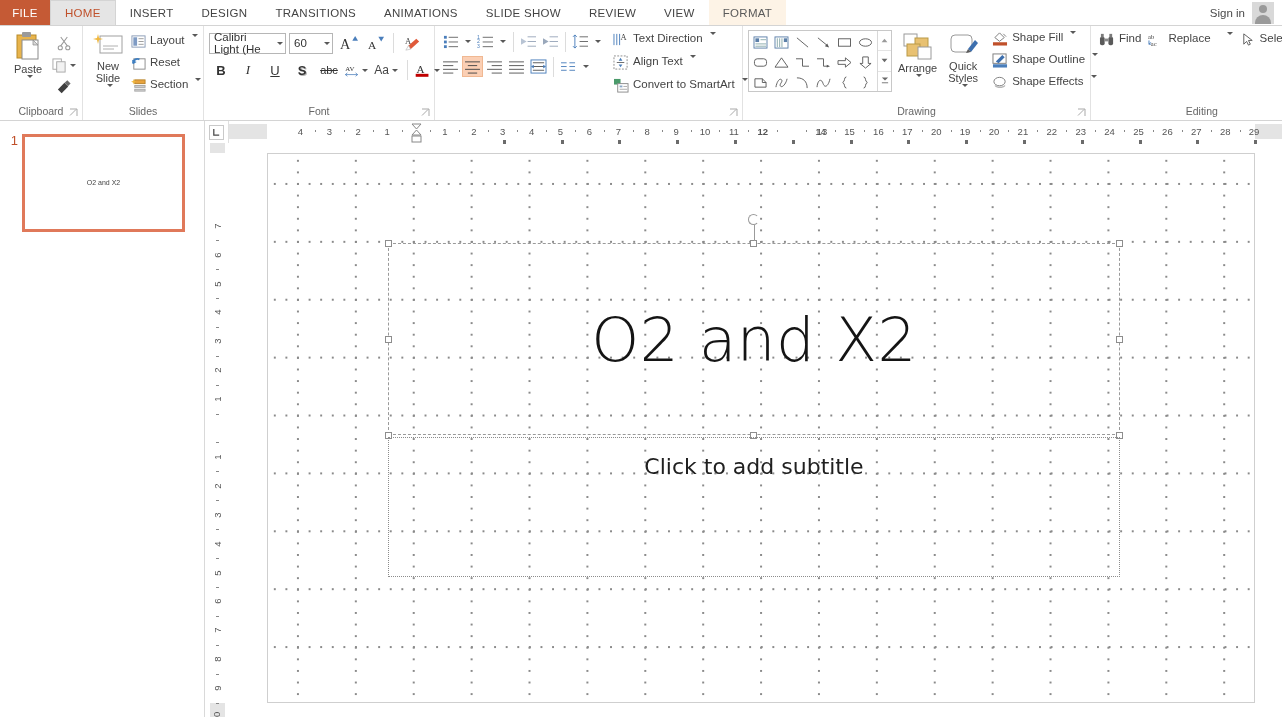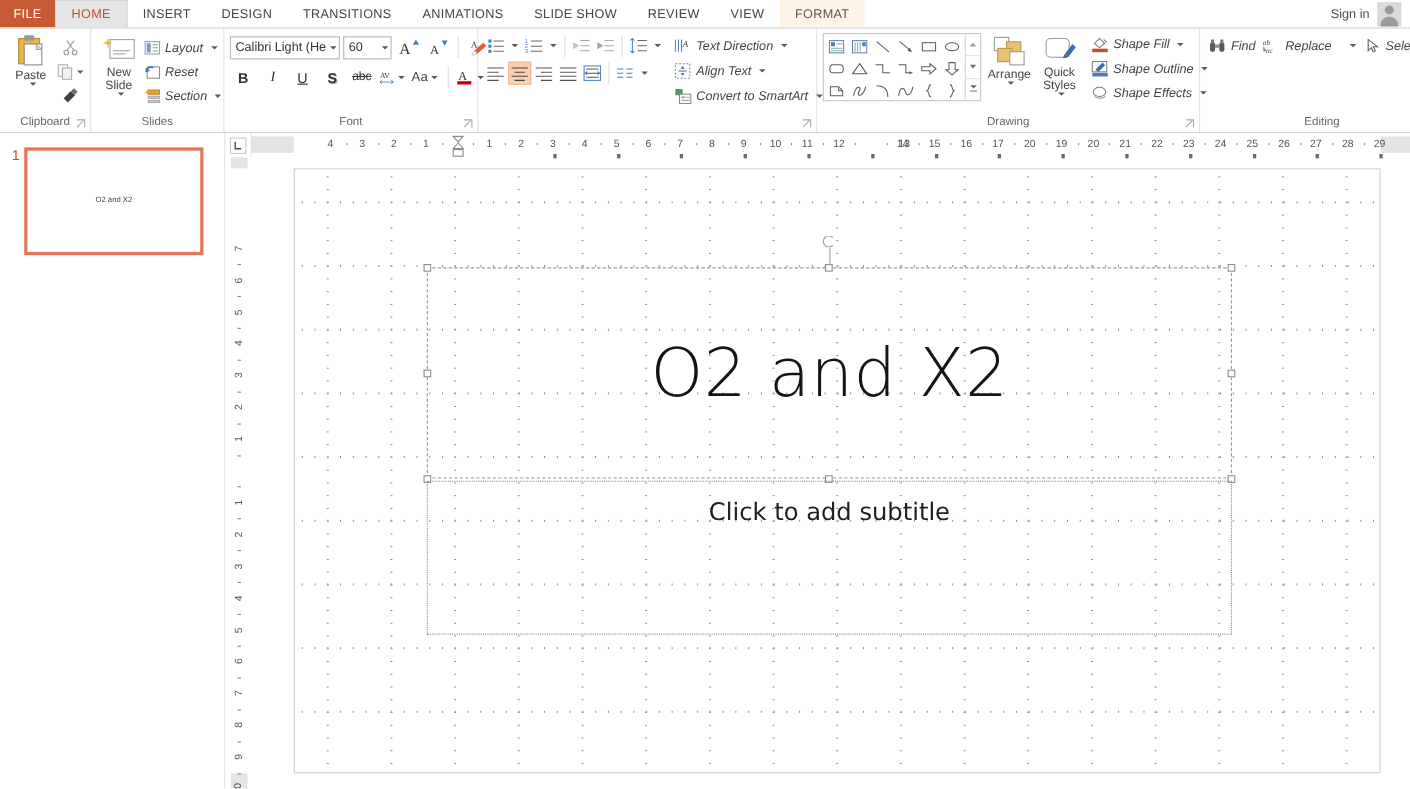--- a/index.html
+++ b/index.html
@@ -39,8 +39,8 @@
   .bigbtn { display:flex; flex-direction:column; align-items:center; justify-content:flex-start;
             padding:2px 4px; font-size:11px; color:#444; cursor:default; }
   .bigbtn .cap { line-height:12px; text-align:center; }
-  .smallbtn { display:flex; align-items:center; gap:4px; font-size:11.5px; color:#444;
-              padding:1px 3px; height:21px; cursor:default; white-space:nowrap;font-style:italic;}
+  .smallbtn { display:flex; align-items:flex-start; gap:4px; font-size:11.5px; color:#444;
+              padding:1px 3px; height:21px; cursor:default; white-space:nowrap;}
   .ico { display:inline-block; }
   .caret { width:0;height:0;border-left:3px solid transparent;border-right:3px solid transparent;
            border-top:3.5px solid #585858; display:inline-block; margin-left:3px; vertical-align:middle;}

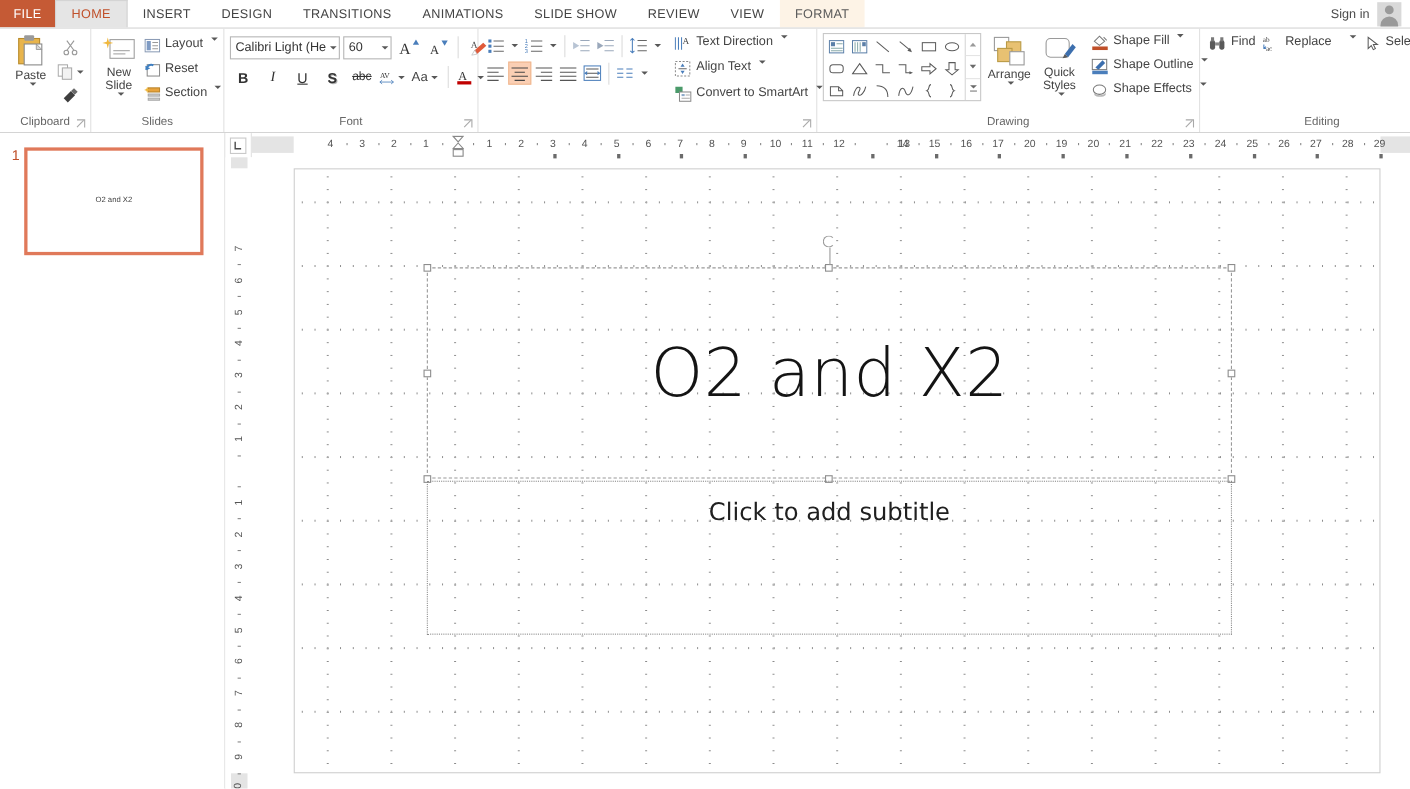--- a/index.html
+++ b/index.html
@@ -63,7 +63,7 @@
   .fontrow { display:flex; align-items:center; gap:3px; }
   .combo { border:1px solid #b6b6b6; height:21px; display:flex; align-items:center;
            padding:0 2px 0 4px; font-size:11.5px; color:#333; background:#fff; }
-  #fontname { width:100px; justify-content:space-between;}
+  #fontname { width:77px; justify-content:space-between;}
   #fontsize { width:44px; justify-content:space-between;}
   .fbtn { width:24px; height:22px; display:flex; align-items:center; justify-content:center;
           font-size:13px; color:#333; cursor:default;}

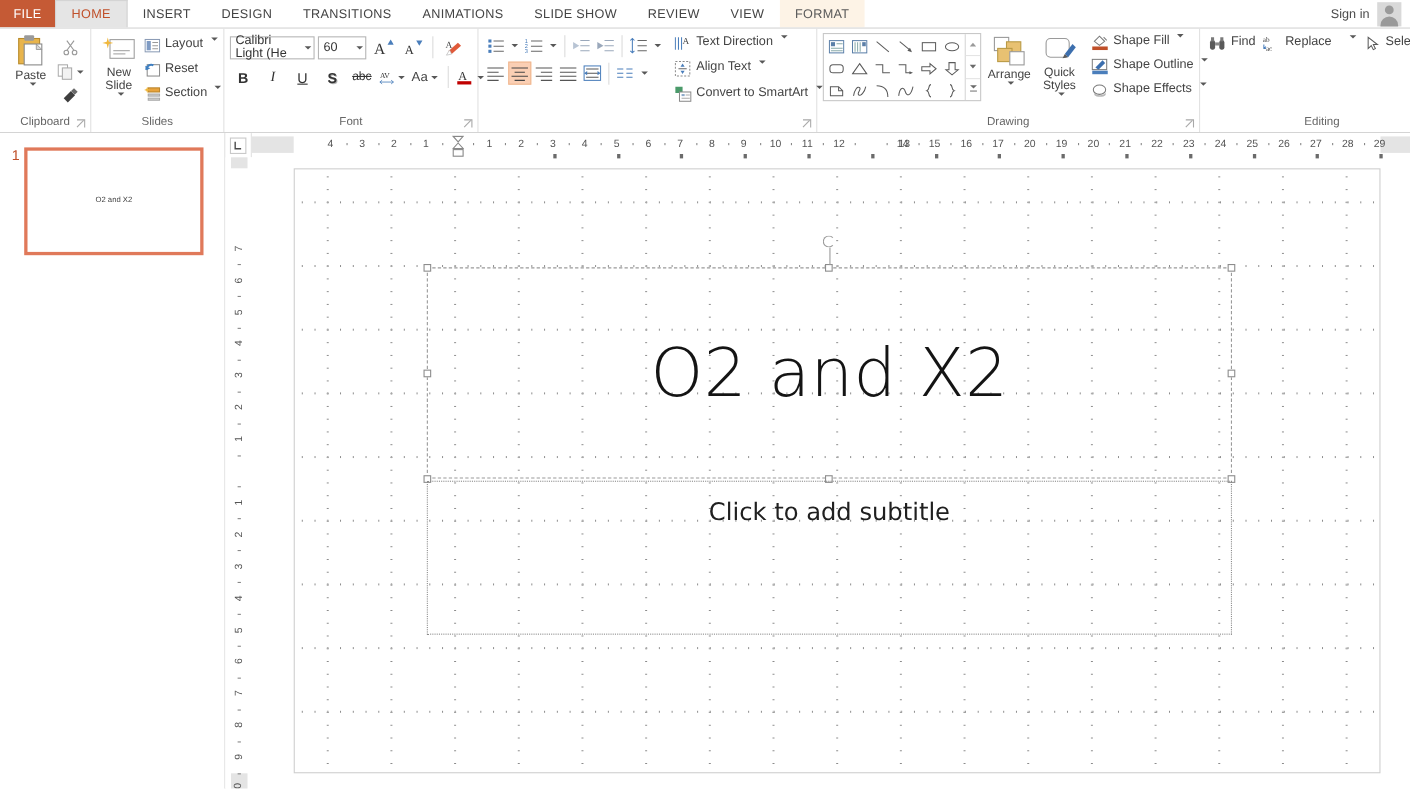--- a/index.html
+++ b/index.html
@@ -755,7 +755,7 @@
           <div class="rdot" style="left: 461.55px;"></div>
           <div class="rtick" style="left: 504.9px;">11</div>
           <div class="rdot" style="left: 490.45px;"></div>
-          <div class="rtick" style="left: 533.8px;">12</div>
+          <div class="rtick" style="left: 533.8px; font-weight: bold;">12</div>
           <div class="rdot" style="left: 519.35px;"></div>
           <div class="rtick" style="left: 593px;">13</div>
           <div class="rdot" style="left: 548.25px;"></div>

